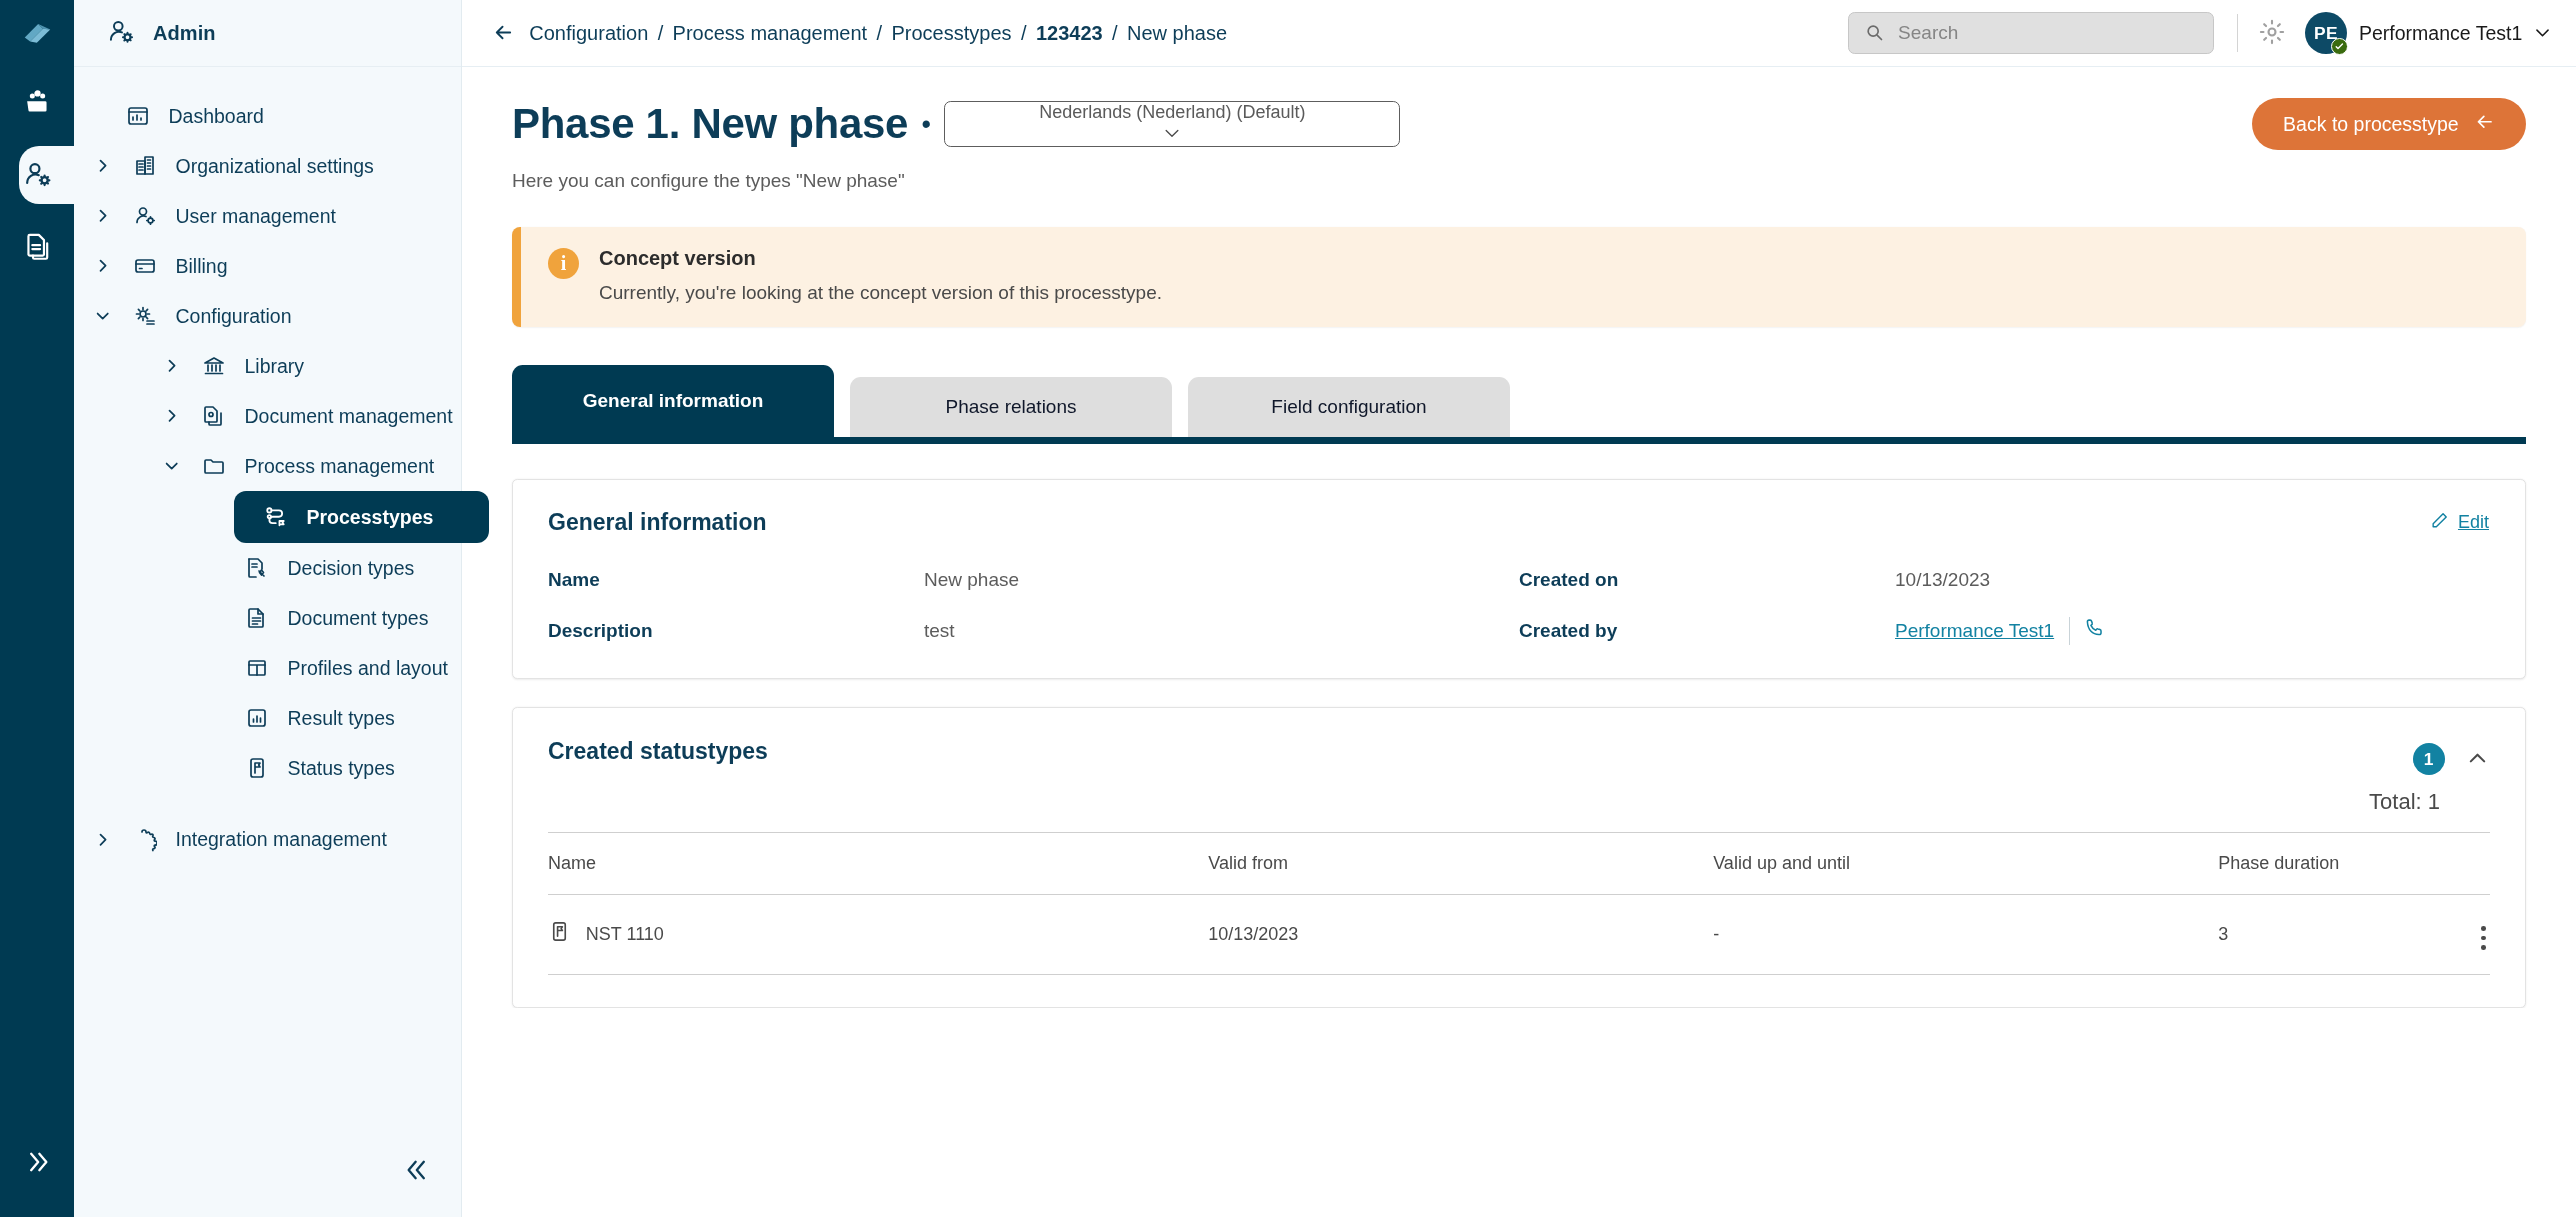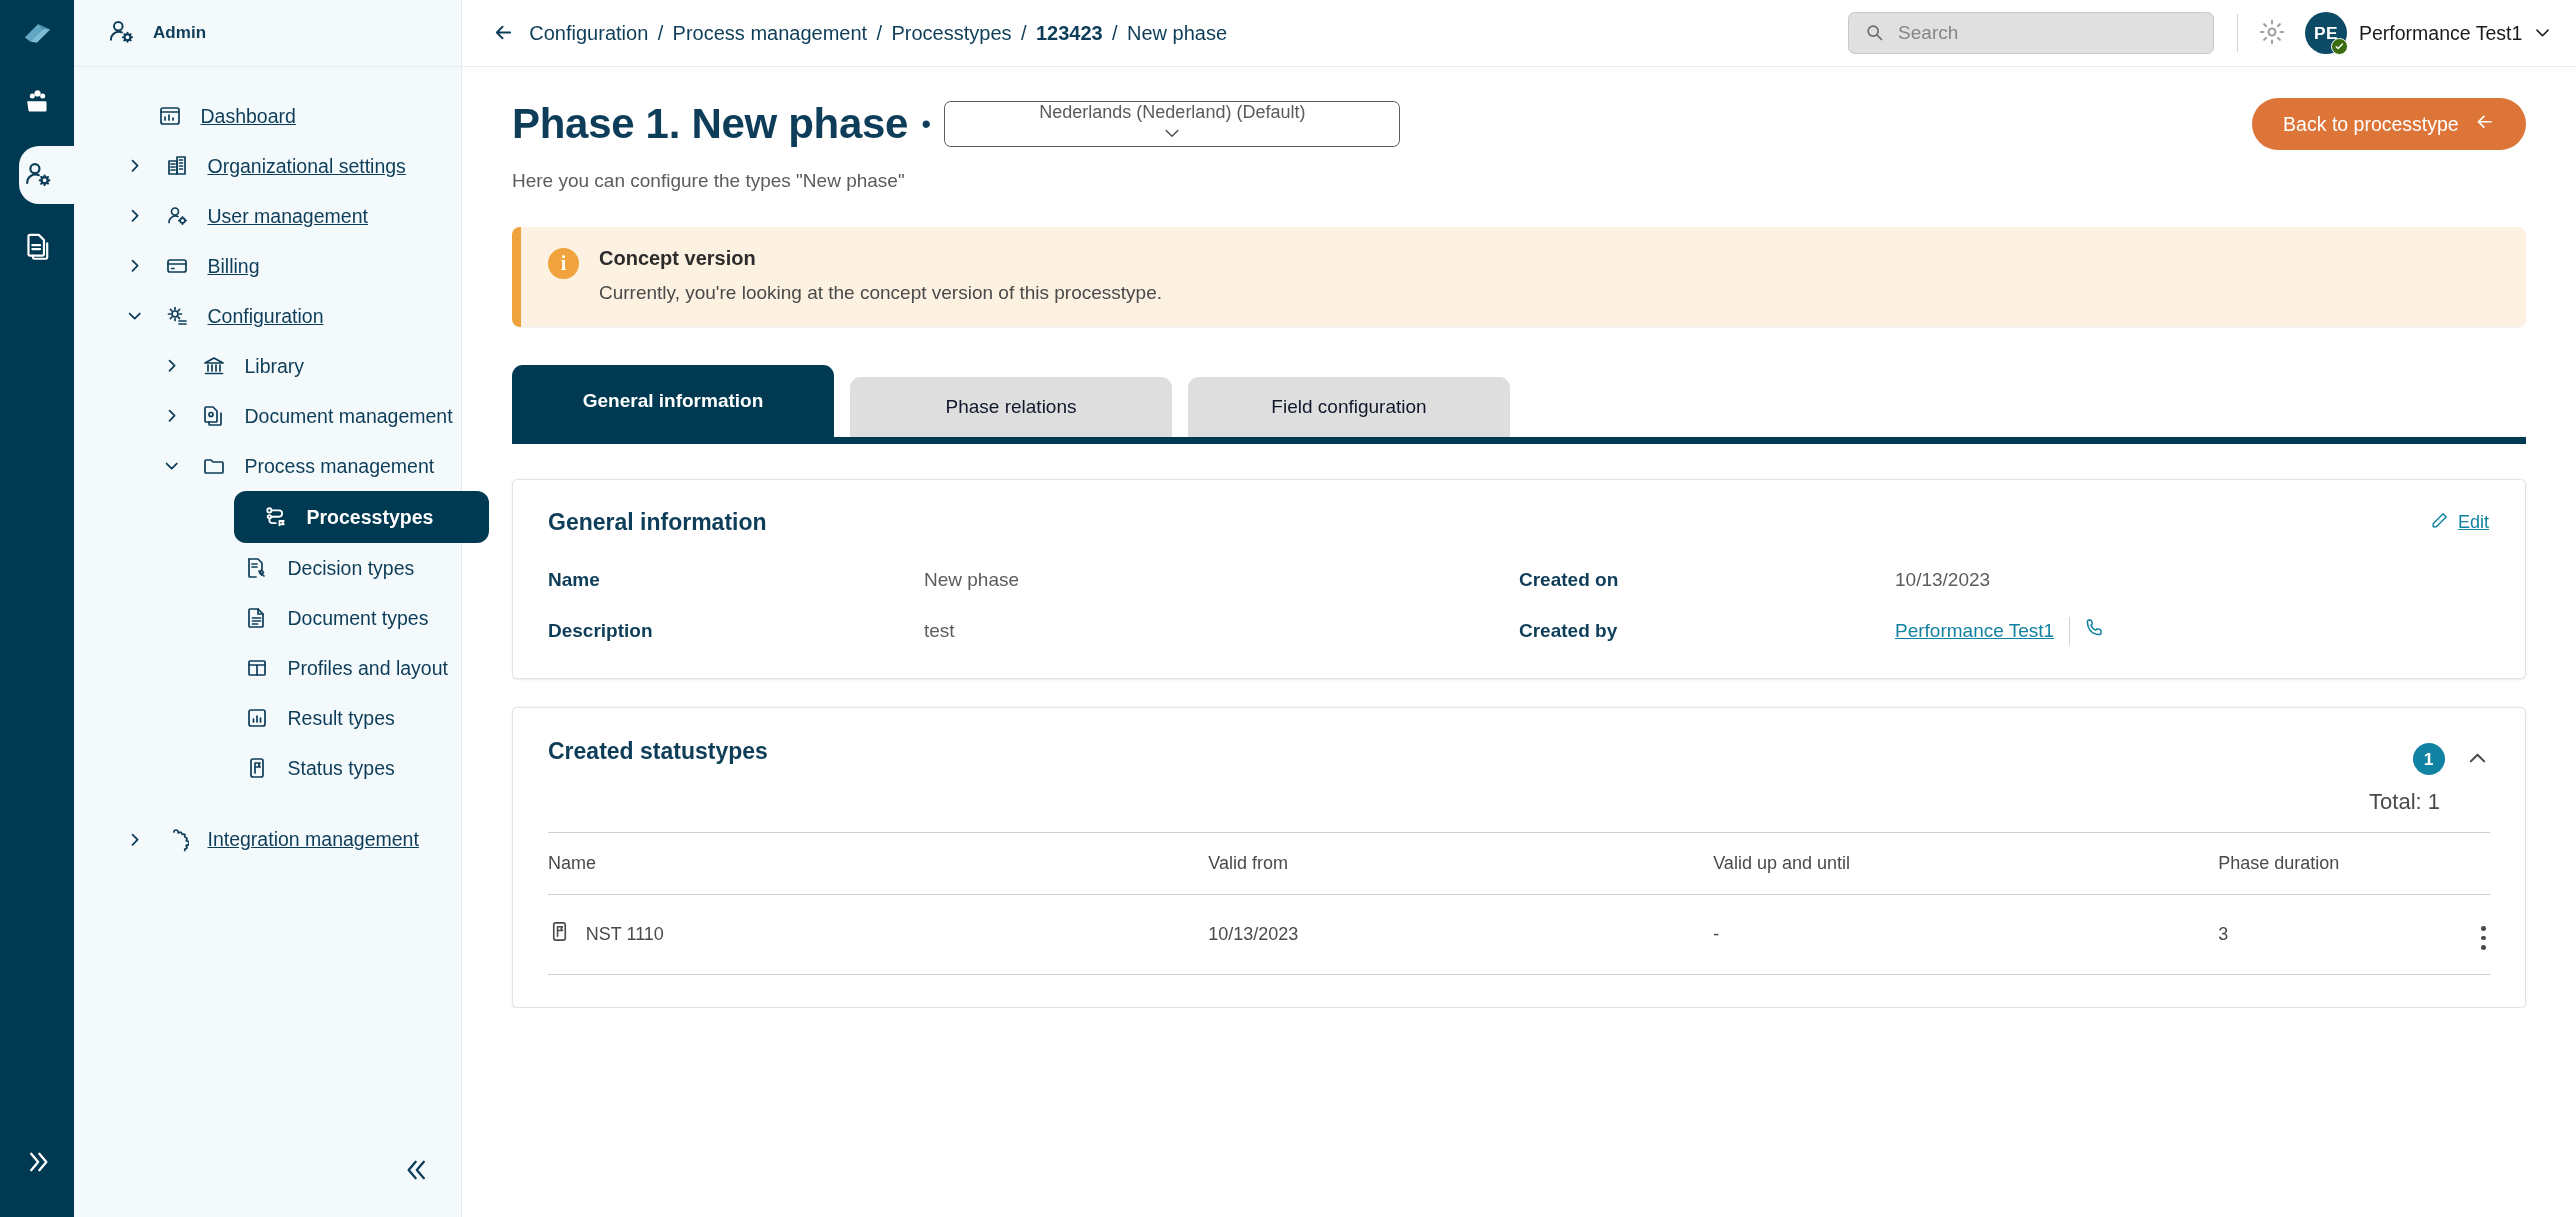--- a/index.html
+++ b/index.html
@@ -57,7 +57,7 @@
     gap: 17.4px; padding-left: 32px;
     border-bottom: 0.7px solid #e6eef3;
   }
-  .sidebar-head .label { font-size: 17px; font-weight: 700; color: #0d3d58; letter-spacing: 0.1px; }
+  .sidebar-head .label { font-size: 20px; font-weight: 700; color: #0d3d58; letter-spacing: 0.1px; }
   .nav { padding: 24px 0 0 0; }
   .nav-item {
     display: flex; align-items: center;

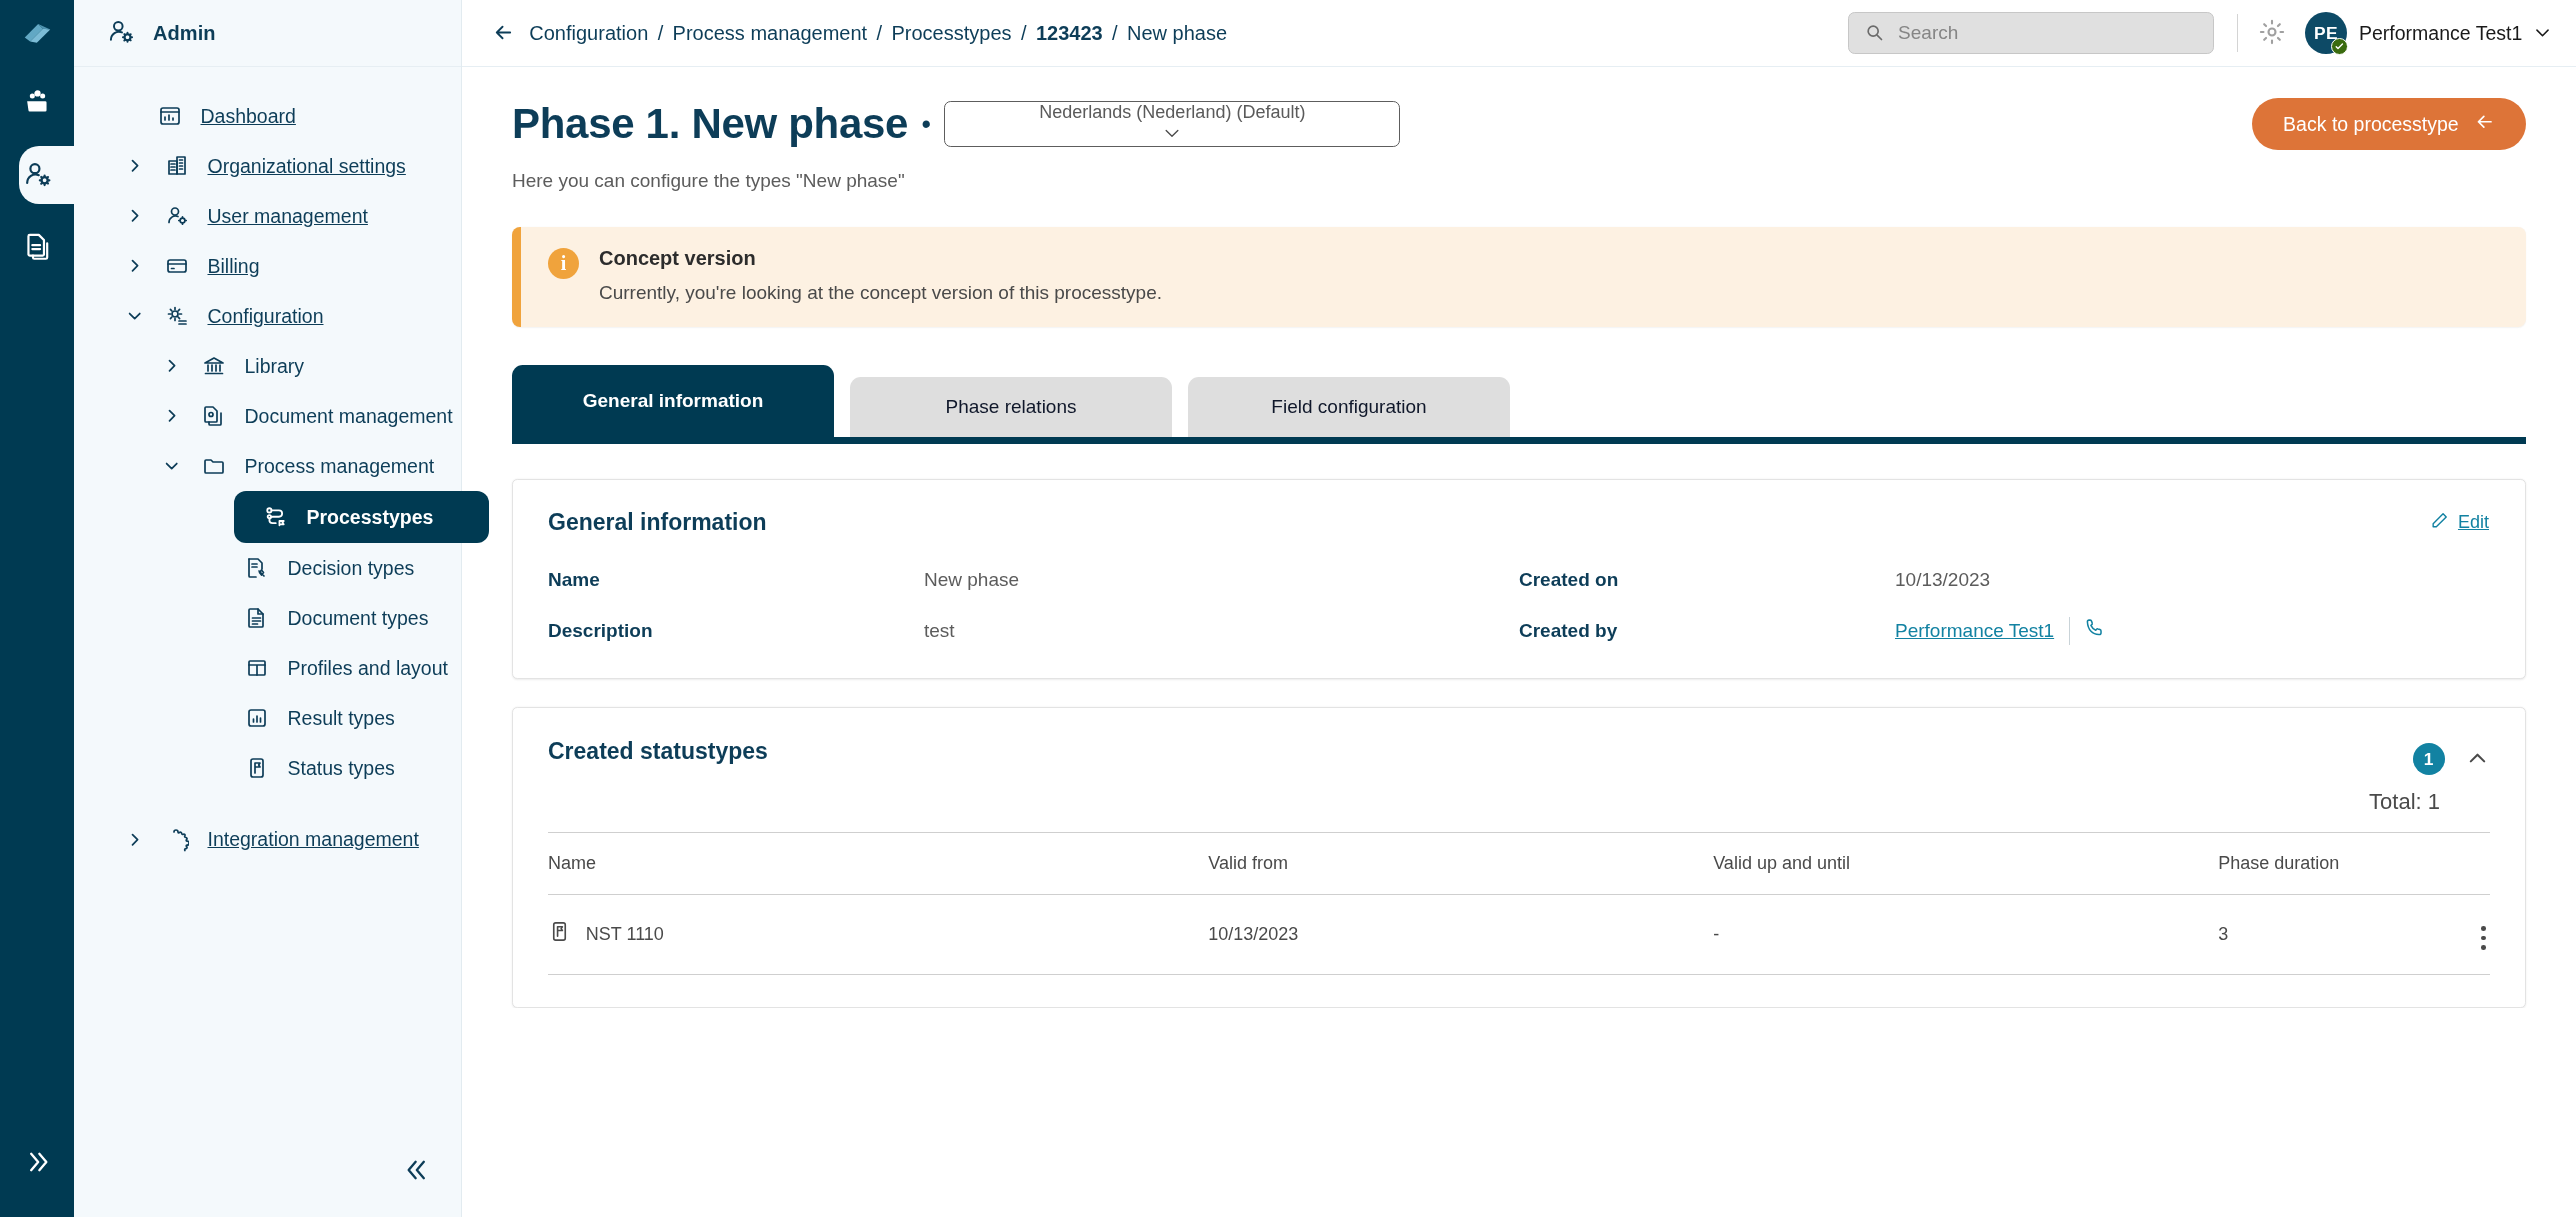--- a/index.html
+++ b/index.html
@@ -72,7 +72,7 @@
   .nav-item .chev { width: 23px; display:flex; align-items:center; justify-content:center; flex:0 0 23px; margin-left:-32px; }
   .nav-item .nic { width: 29.5px; display: flex; align-items: center; justify-content: center; flex: 0 0 29.5px; }
   .nav-item .txt { white-space: nowrap; }
-  .nav-item.lvl0 { padding-left: 81px; text-decoration: underline; }
+  .nav-item.lvl0 { padding-left: 49px; }
   .nav-item.lvl1 { padding-left: 118px; }
   .nav-item.lvl2 { padding-left: 168px; }
   .nav-item.active-pill {

